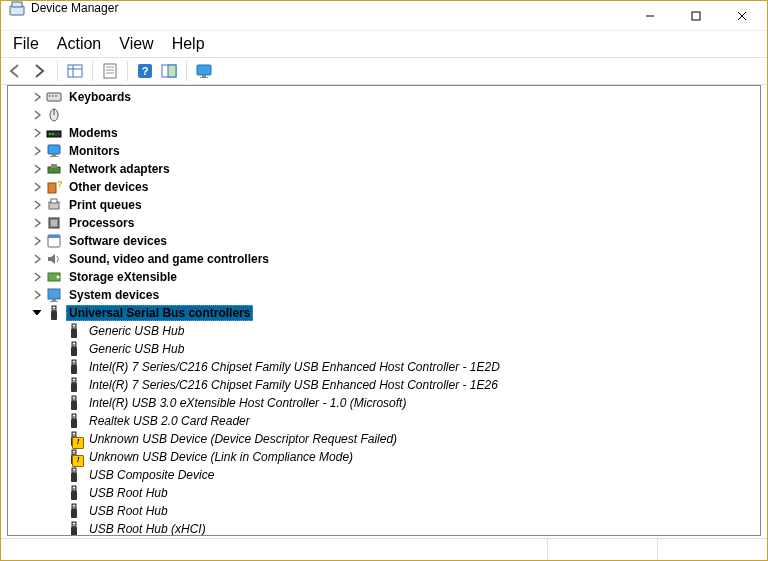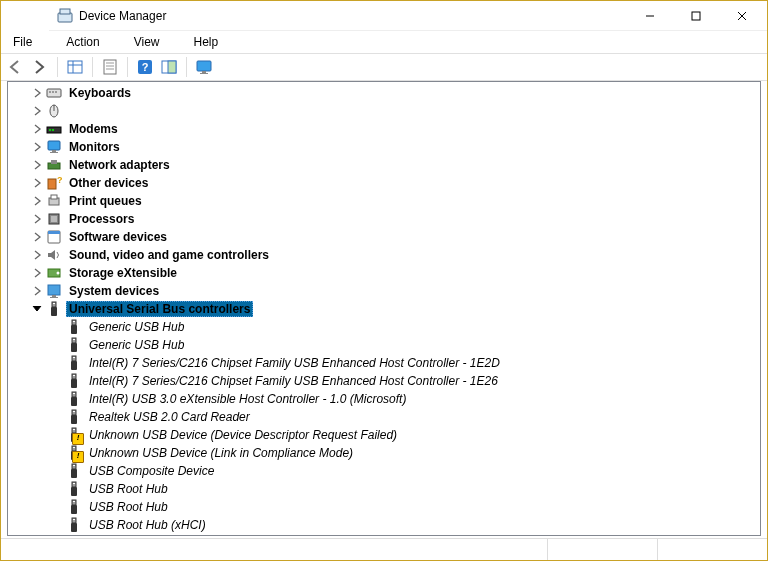--- a/index.html
+++ b/index.html
@@ -18,11 +18,9 @@
   .titlebar {
     height: 30px;
     display: flex;
-    align-items: center;
     padding: 0 2px 0 8px;
     border-bottom: 1px solid #eee;
     background: #fff;
-    margin-left: 48px;
   }
   .titlebar .app-icon { width: 16px; height: 16px; margin-right: 6px; display:flex;align-items:center;justify-content:center;}
   .titlebar .title { flex:1; font-size: 12px; color:#000;}

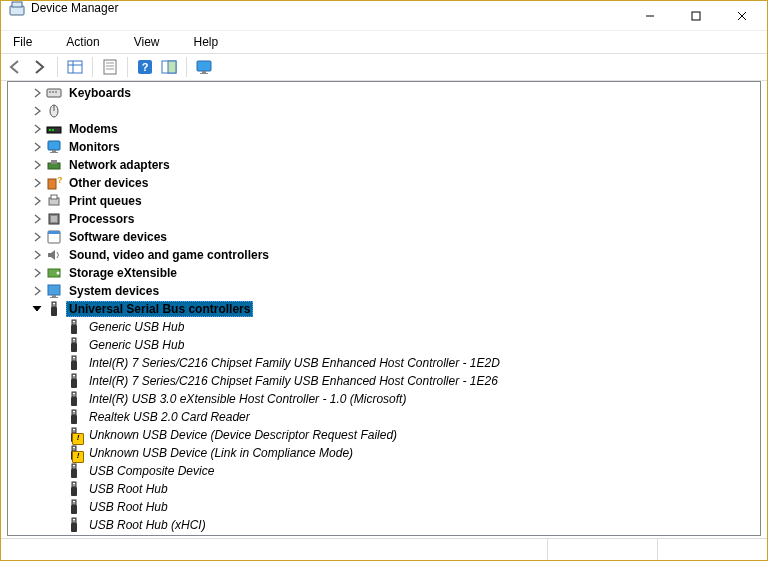--- a/index.html
+++ b/index.html
@@ -28,9 +28,9 @@
   .win-btn { width:46px; height:30px; display:flex; align-items:center; justify-content:center; color:#000; }
   .menubar {
     display:flex;
-    gap: 18px;
+    gap: 2px;
     padding: 2px 4px;
-    font-size: 12px;
+    font-size: 16px;
   }
   .menubar .menu-item { padding: 2px 8px; }
   .toolbar {

